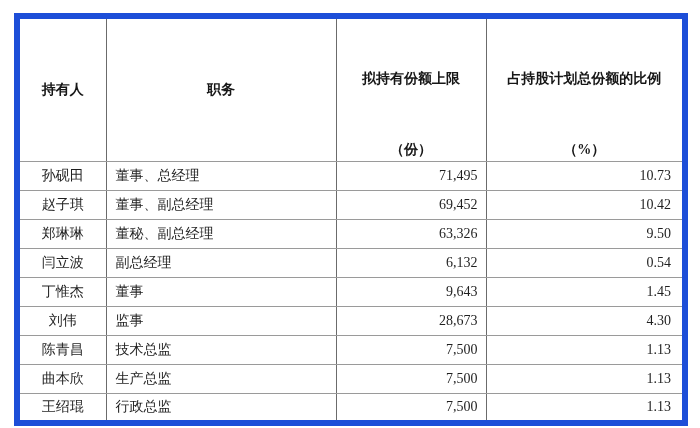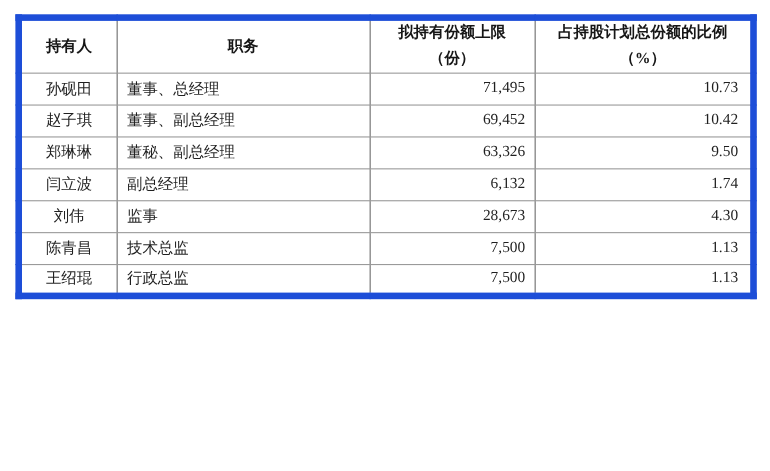--- a/index.html
+++ b/index.html
@@ -51,6 +51,7 @@
   th .hline {
     line-height: 23px;
     text-align: center;
+    margin-top: 48px;
   }
 
   td.cell-name {

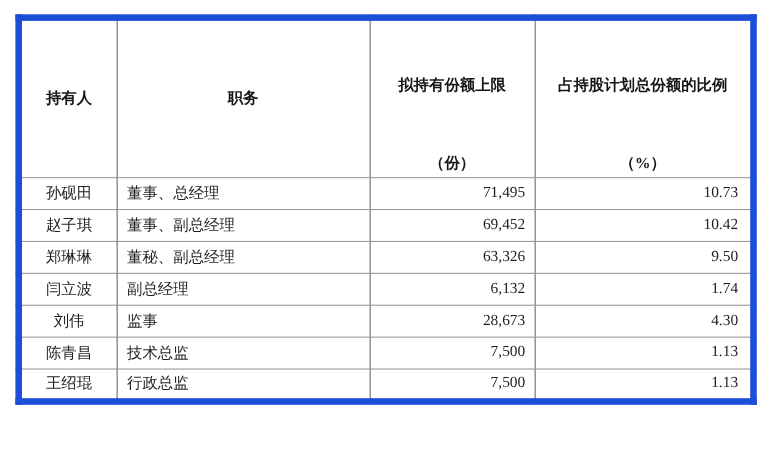--- a/index.html
+++ b/index.html
@@ -122,7 +122,7 @@
       <td class="cell-name">闫立波</td>
       <td class="cell-pos">副总经理</td>
       <td class="cell-shares">6,132</td>
-      <td class="cell-ratio">1.74</td>
+      <td class="cell-ratio">0.54</td>
     </tr>
     <tr>
       <td class="cell-name">刘伟</td>

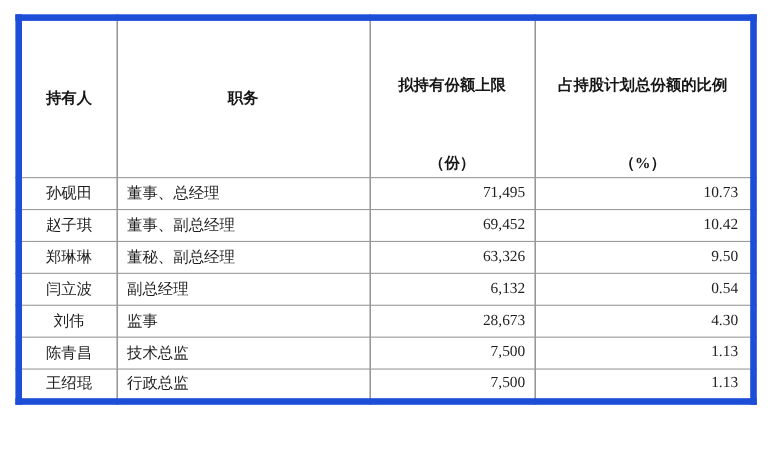--- a/index.html
+++ b/index.html
@@ -125,6 +125,12 @@
       <td class="cell-ratio">0.54</td>
     </tr>
     <tr>
+      <td class="cell-name">丁惟杰</td>
+      <td class="cell-pos">董事</td>
+      <td class="cell-shares">9,643</td>
+      <td class="cell-ratio">1.45</td>
+    </tr>
+    <tr>
       <td class="cell-name">刘伟</td>
       <td class="cell-pos">监事</td>
       <td class="cell-shares">28,673</td>

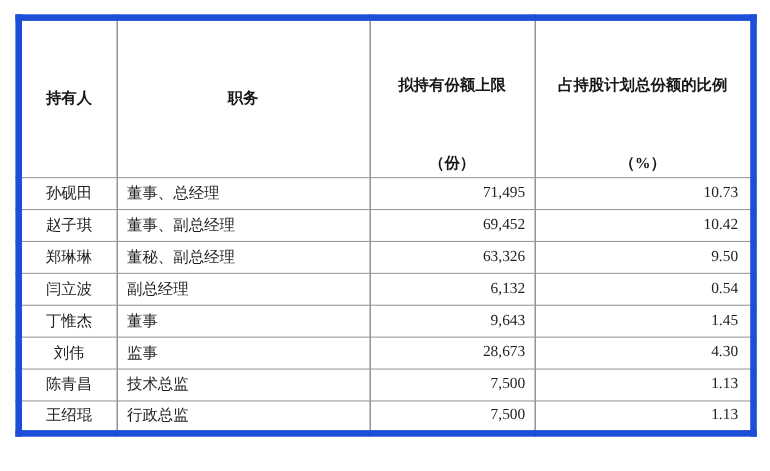--- a/index.html
+++ b/index.html
@@ -143,6 +143,12 @@
       <td class="cell-ratio">1.13</td>
     </tr>
     <tr>
+      <td class="cell-name">曲本欣</td>
+      <td class="cell-pos">生产总监</td>
+      <td class="cell-shares">7,500</td>
+      <td class="cell-ratio">1.13</td>
+    </tr>
+    <tr>
       <td class="cell-name">王绍琨</td>
       <td class="cell-pos">行政总监</td>
       <td class="cell-shares">7,500</td>

